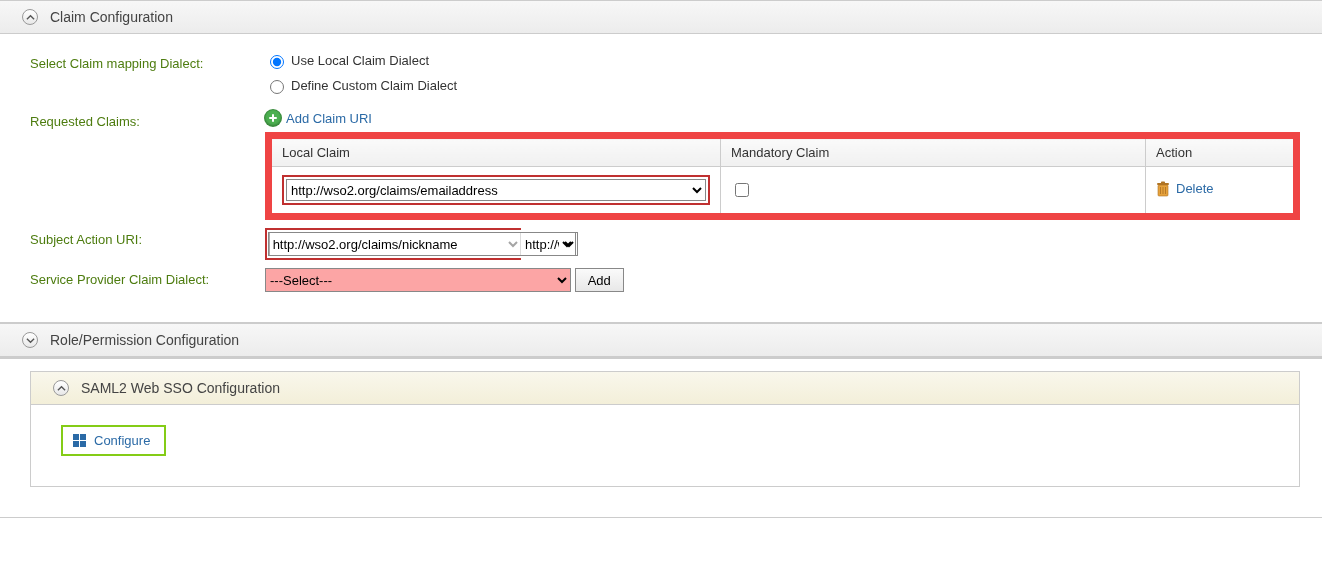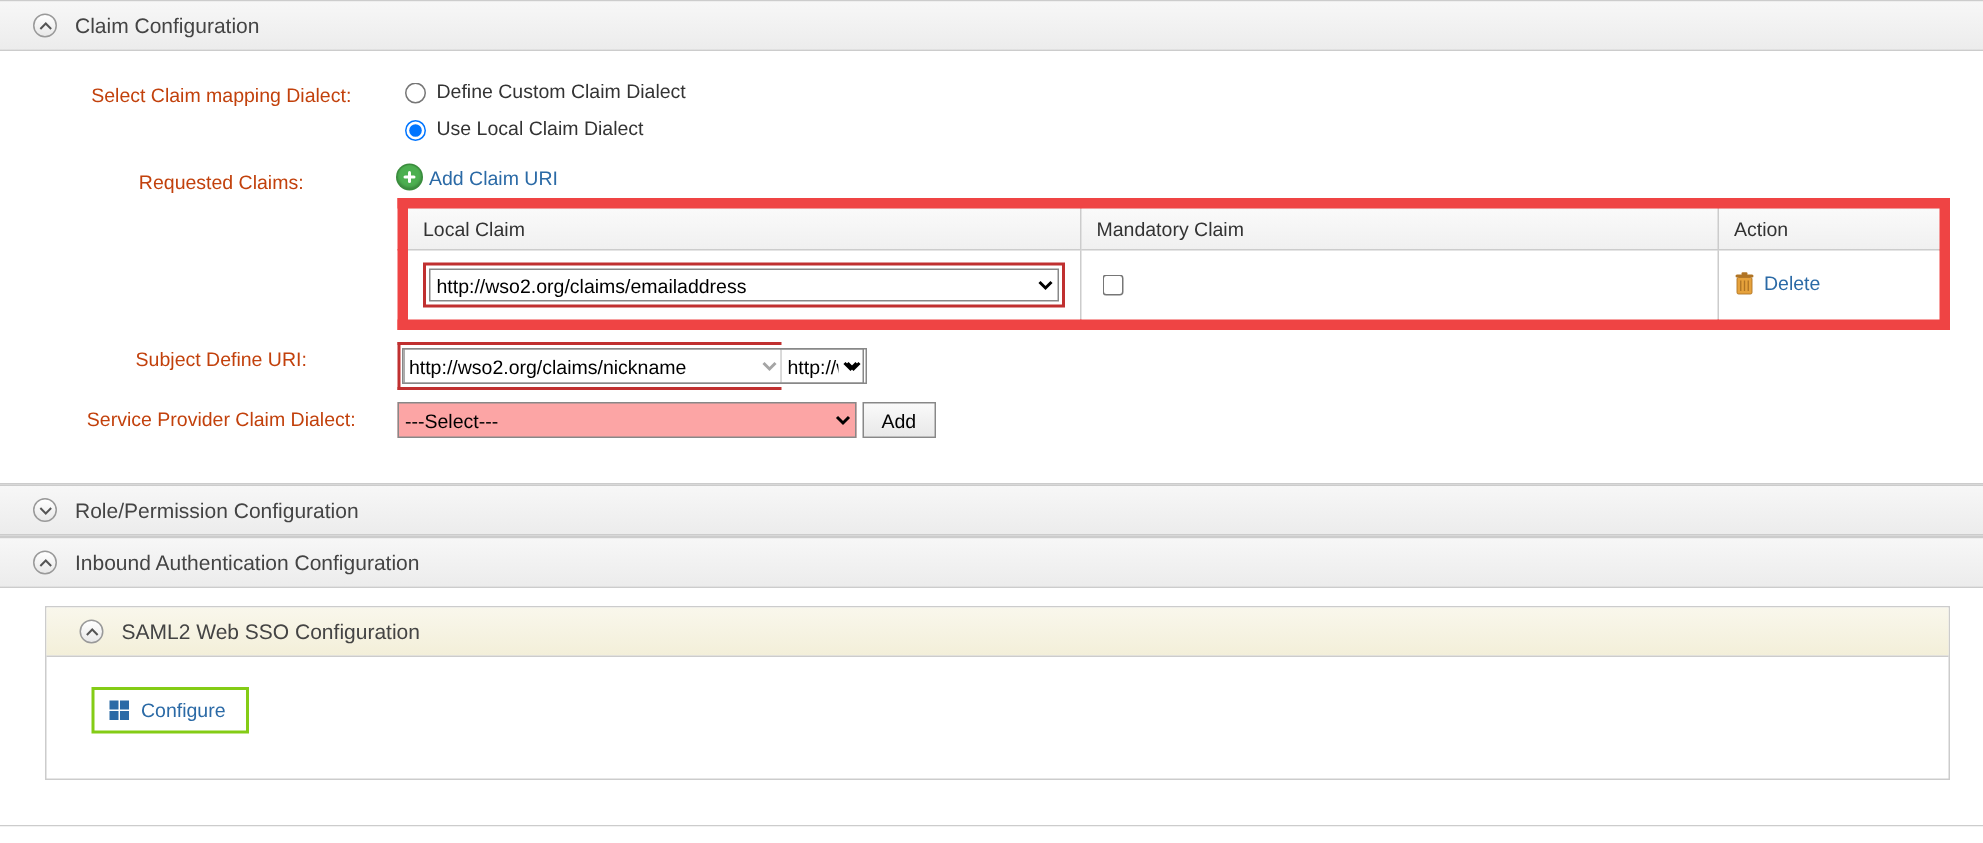--- a/index.html
+++ b/index.html
@@ -55,10 +55,9 @@
   .form-label {
     width: 235px;
     flex-shrink: 0;
-    color: #c2410c;
+    color: #4d7c0f;
     padding-top: 4px;
     font-size: 13px;
-    text-align: center;
   }
   .form-ctrl { flex: 1; }
   .radio-row { display:flex; align-items:center; gap:4px; margin-bottom:8px; color:#333;}

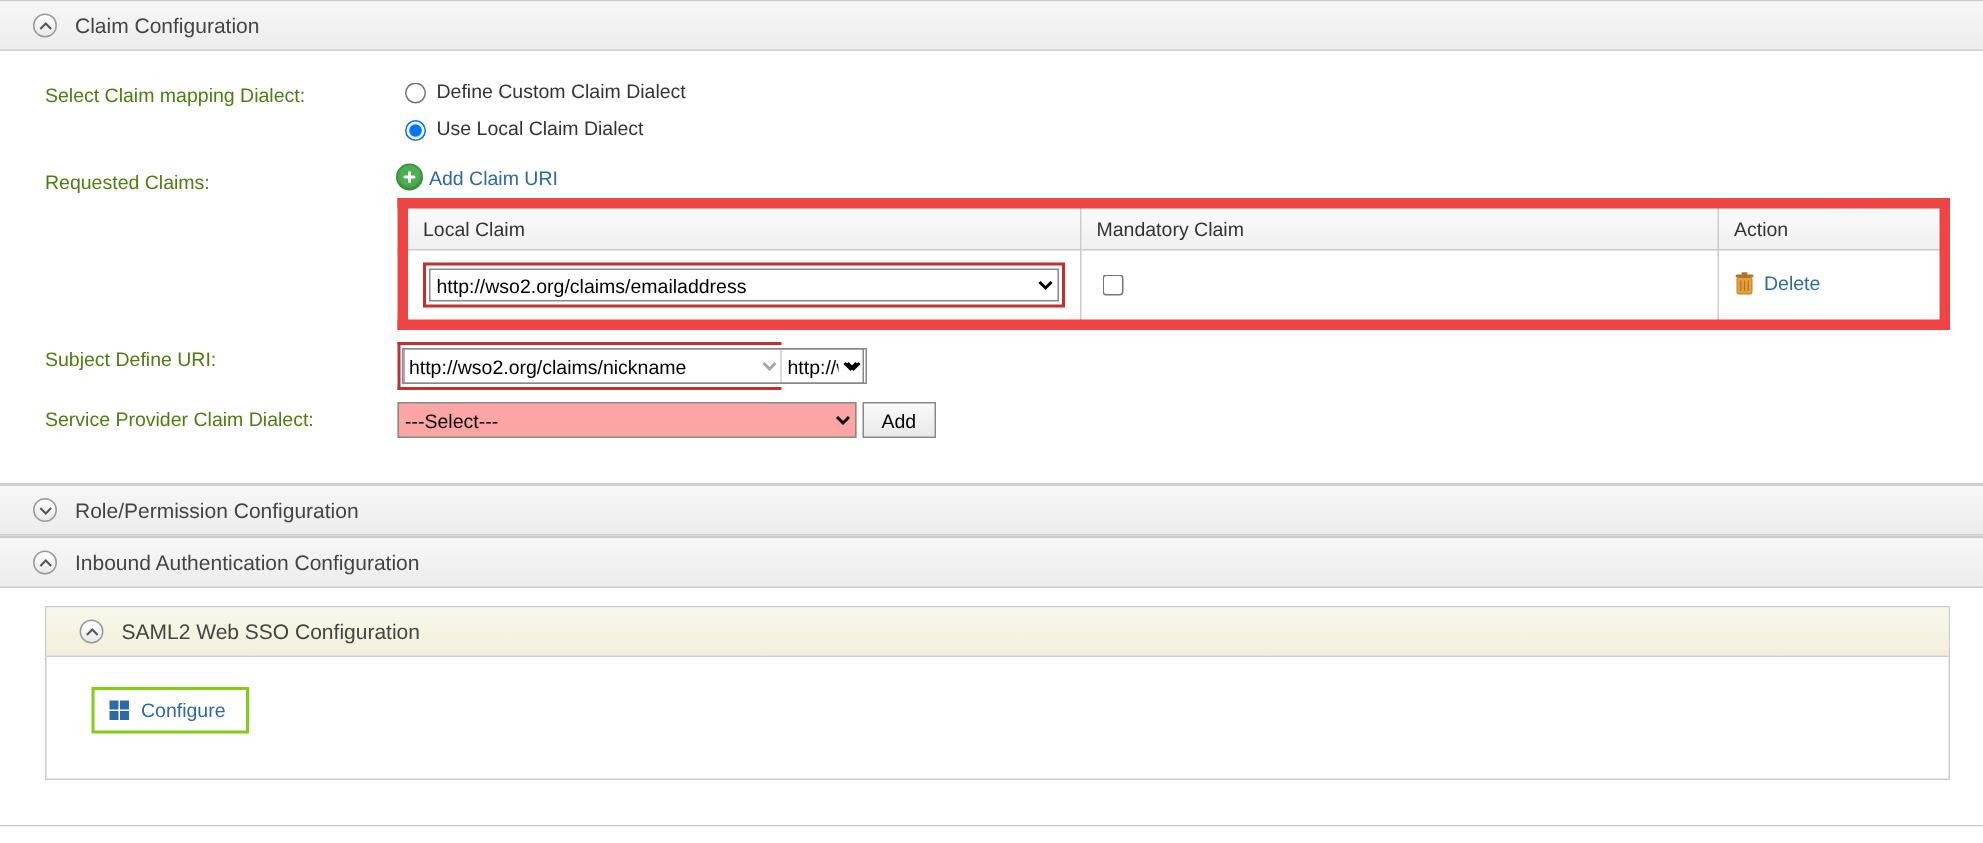--- a/index.html
+++ b/index.html
@@ -155,12 +155,12 @@
       <div class="form-label">Select Claim mapping Dialect:</div>
       <div class="form-ctrl">
         <label class="radio-row">
+          <input type="radio" name="dialect" checked="" style="">
+          <span>Use Local Claim Dialect</span>
+        </label>
+        <label class="radio-row">
           <input type="radio" name="dialect" style="">
           <span>Define Custom Claim Dialect</span>
-        </label>
-        <label class="radio-row">
-          <input type="radio" name="dialect" checked="" style="">
-          <span>Use Local Claim Dialect</span>
         </label>
       </div>
     </div>

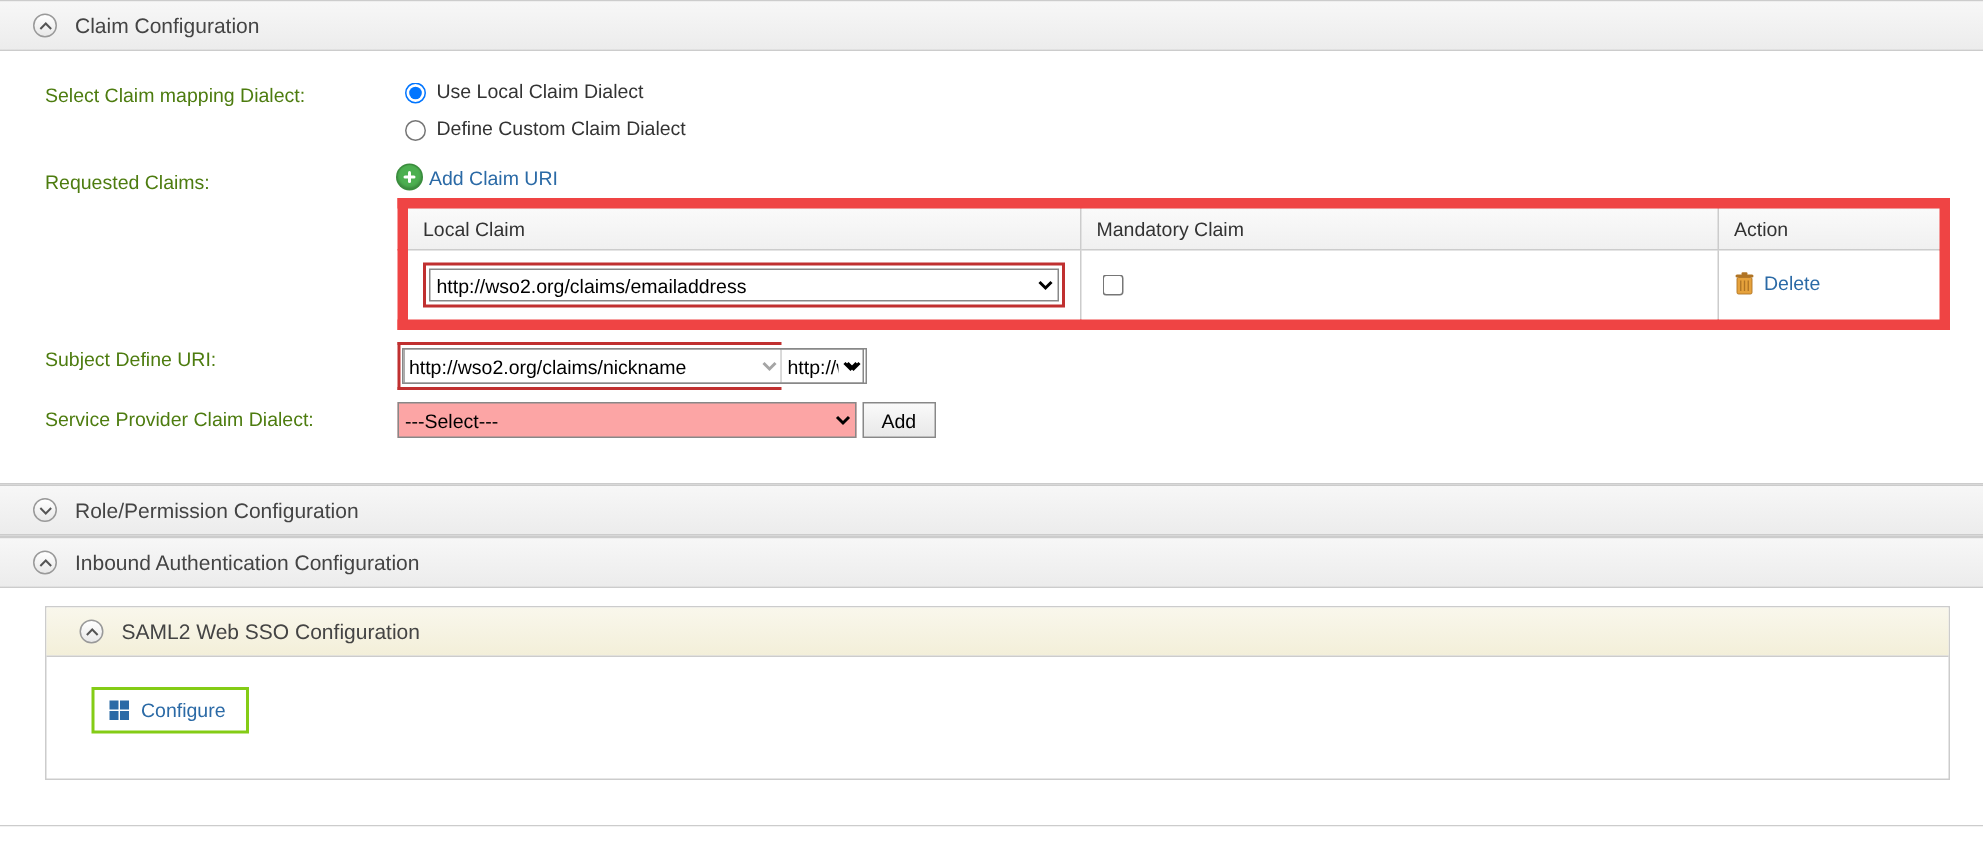--- a/index.html
+++ b/index.html
@@ -214,7 +214,7 @@
     </div>
 
     <div class="form-row subject-row">
-      <div class="form-label">Subject Define URI:</div>
+      <div class="form-label">Subject Action URI:</div>
       <div class="form-ctrl">
         <span class="subject-select-wrap">
           <span class="highlight-box" style="border-right:none;padding-right:0">

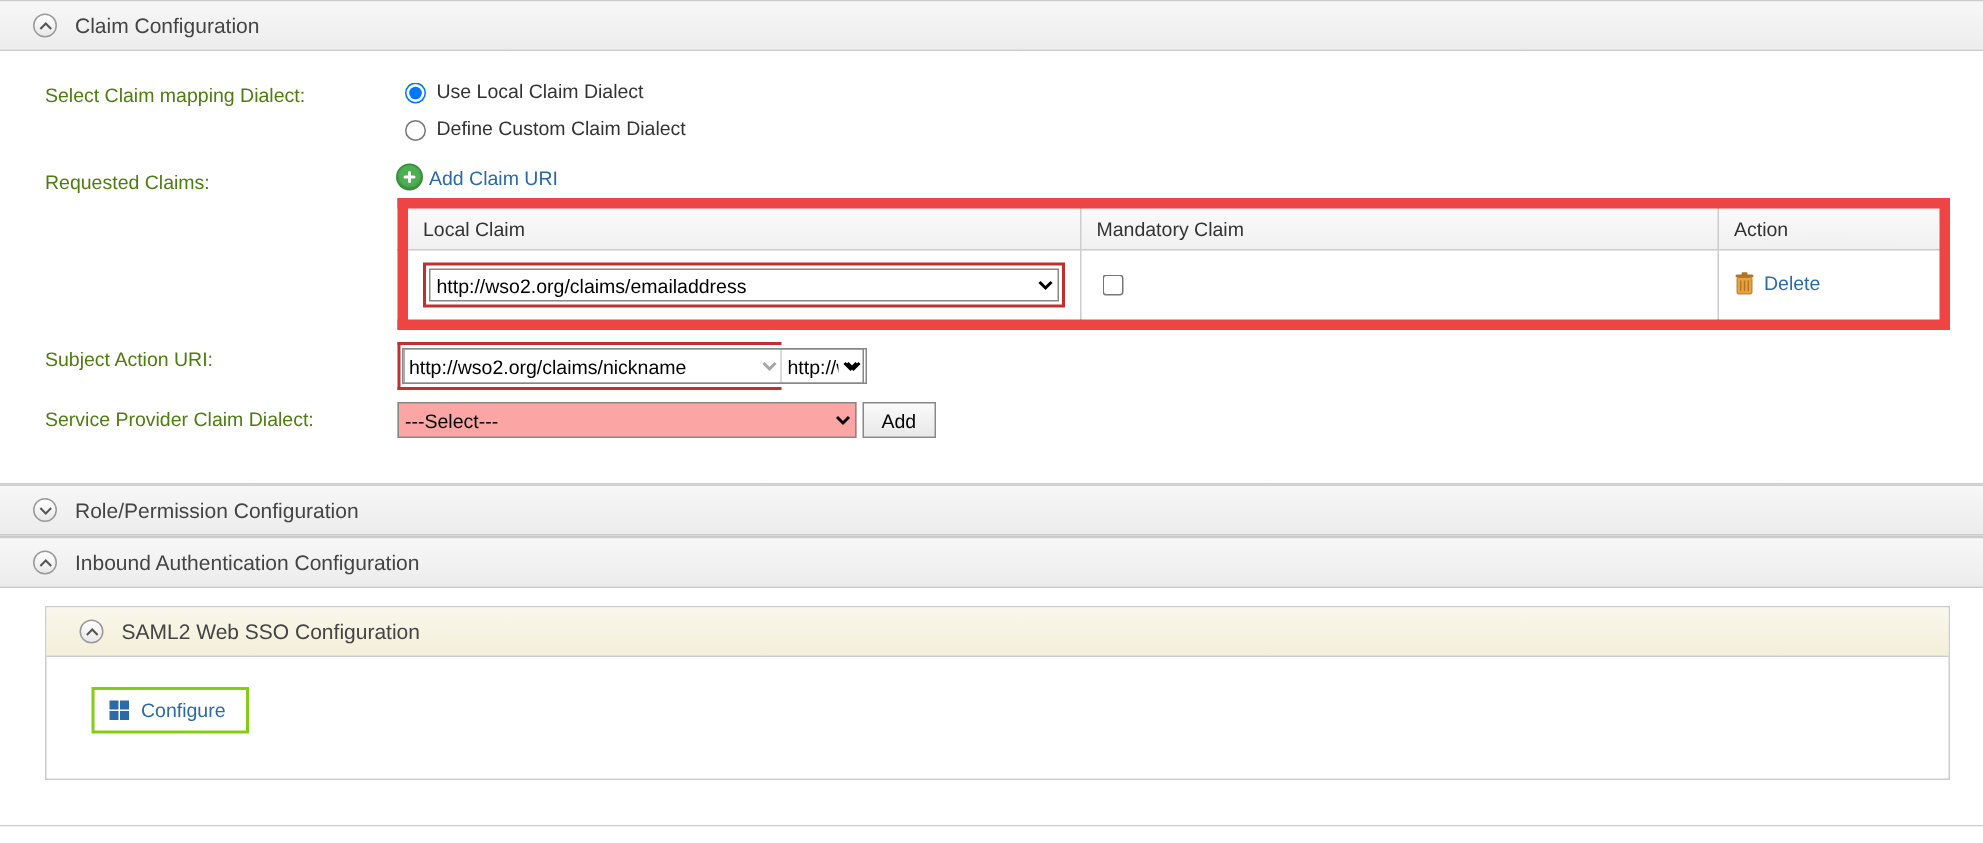--- a/index.html
+++ b/index.html
@@ -255,14 +255,6 @@
 </div>
 
 <div class="section">
-  <div class="section-header">
-    <span class="toggle-icon">
-      <svg viewBox="0 0 10 10">
-          <path d="M1 7 L5 3 L9 7" fill="none" stroke="#555" stroke-width="1.5"></path>
-        </svg>
-    </span>
-    <span>Inbound Authentication Configuration</span>
-  </div>
   <div class="section-body" style="padding:12px 22px 30px 30px">
 
     <div class="section" style="border-left:1px solid #ccc;border-right:1px solid #ccc;">

